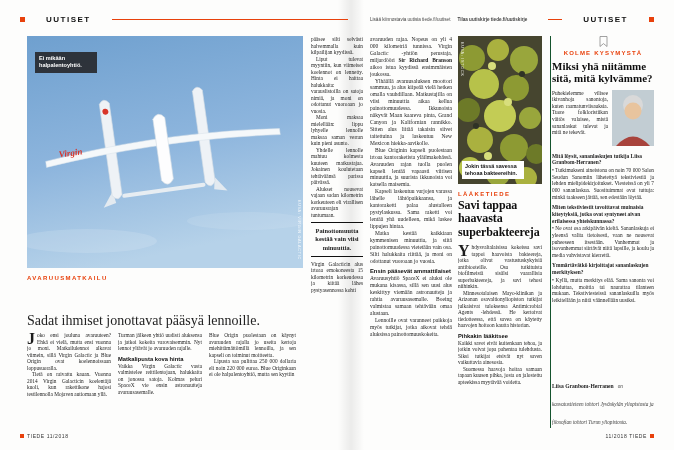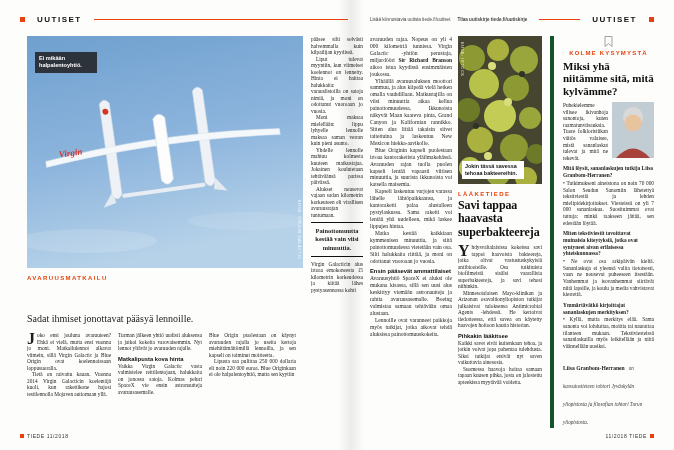--- a/index.html
+++ b/index.html
@@ -12,7 +12,7 @@
   .abs { position:absolute; }
 
   
-  .header { display:flex; align-items:center; gap:12px; height:10px; }
+  .header { display:flex; align-items:center; gap:21px; height:10px; }
   .section-label { font-family:"Liberation Sans",sans-serif; font-weight:bold; font-size:8px; letter-spacing:1.5px; color:#111; }
   .redsq { width:5px; height:5px; background:#e8410c; flex:0 0 auto; }
   .hairline-red { height:1px; background:#e8410c; flex:1; }

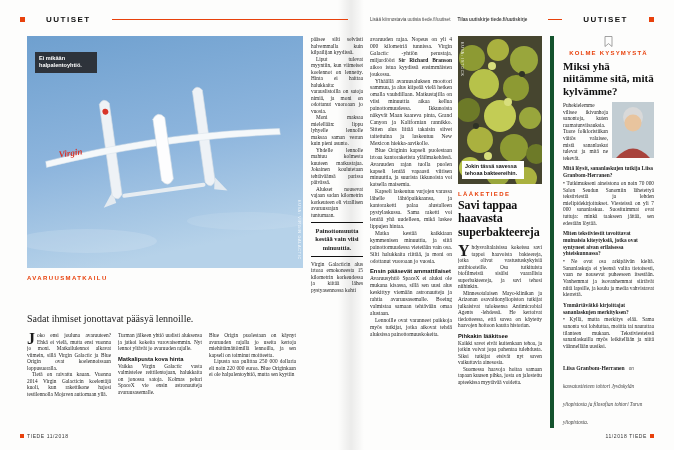--- a/index.html
+++ b/index.html
@@ -47,7 +47,7 @@
     padding:4px 1px; text-align:center; font-weight:bold; font-size:6.4px; line-height:1.3; overflow-wrap:break-word; }
 
   
-  .qa-box { border-left:4px solid #14532d; padding-left:9px; display:flex; flex-direction:column; }
+  .qa-box { border-left:1px solid #14532d; padding-left:1px; display:flex; flex-direction:column; }
   .qa-box .kicker { text-align:center; letter-spacing:1.2px; margin:3px 0 4px; }
   .qa-head { font-size:11px; font-weight:bold; line-height:1.12; margin:0 0 5px; color:#0e0e0e; }
   .qa-intro { font-size:5.3px; line-height:1.25; text-align:justify; }

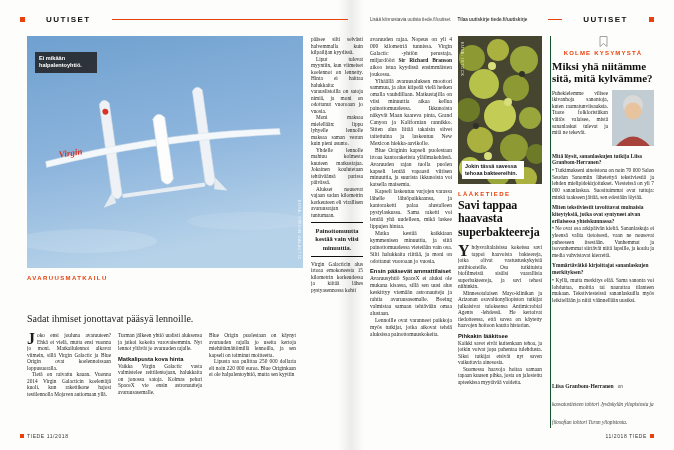--- a/index.html
+++ b/index.html
@@ -36,7 +36,7 @@
   .kicker { font-family:"Liberation Sans",sans-serif; font-weight:bold; font-size:6px; letter-spacing:1.4px; color:#e8410c; }
   .headline-xl { font-size:24px; font-weight:bold; letter-spacing:-.3px; line-height:1.02; color:#0e0e0e; }
   .headline-md { font-size:12px; font-weight:bold; letter-spacing:-.1px; line-height:1.12; color:#0e0e0e; }
-  .standfirst { font-size:10px; color:#222; }
+  .standfirst { font-size:14px; color:#222; }
   .bodycol { overflow:hidden; }
   .body-p { margin:0; font-size:5.3px; line-height:1.23; text-align:justify; hyphens:auto; }
   .body-p + .body-p { text-indent:5px; }

